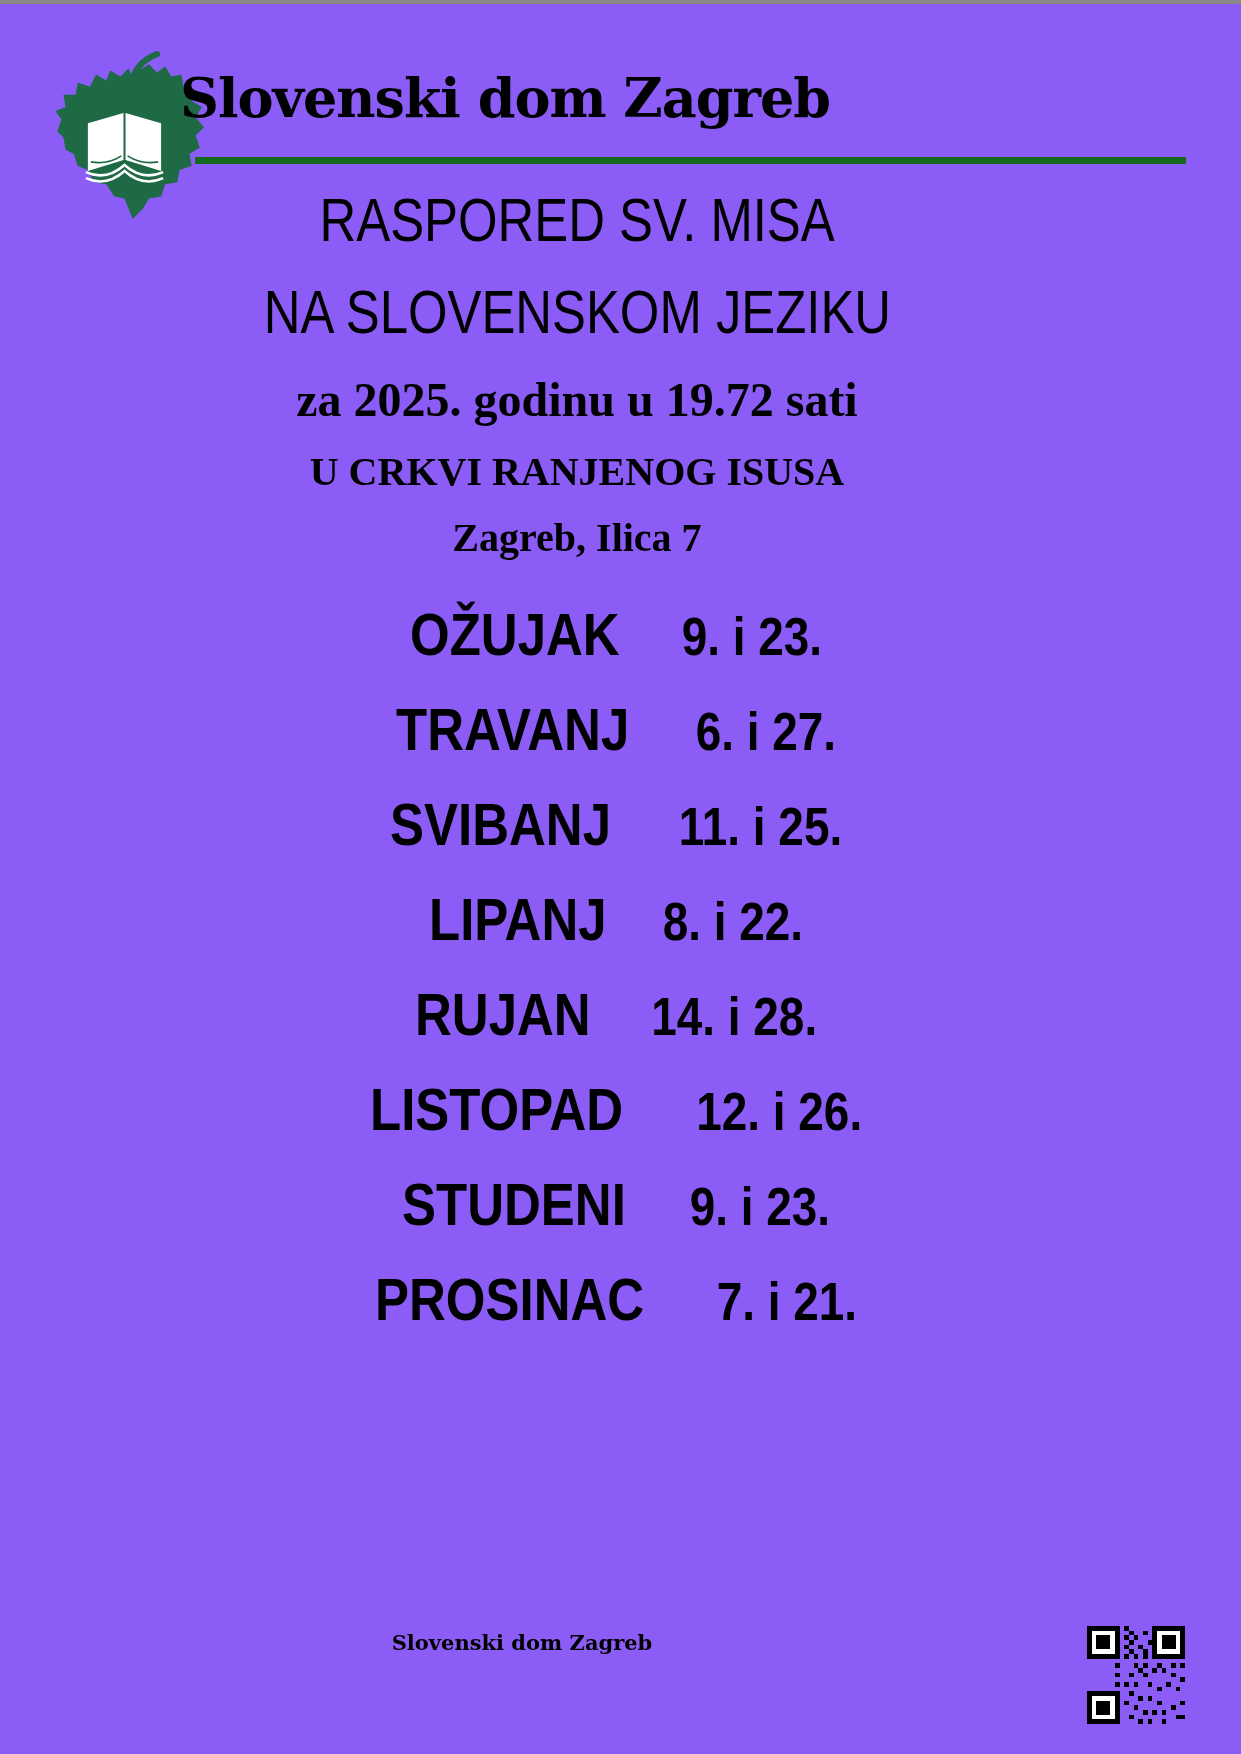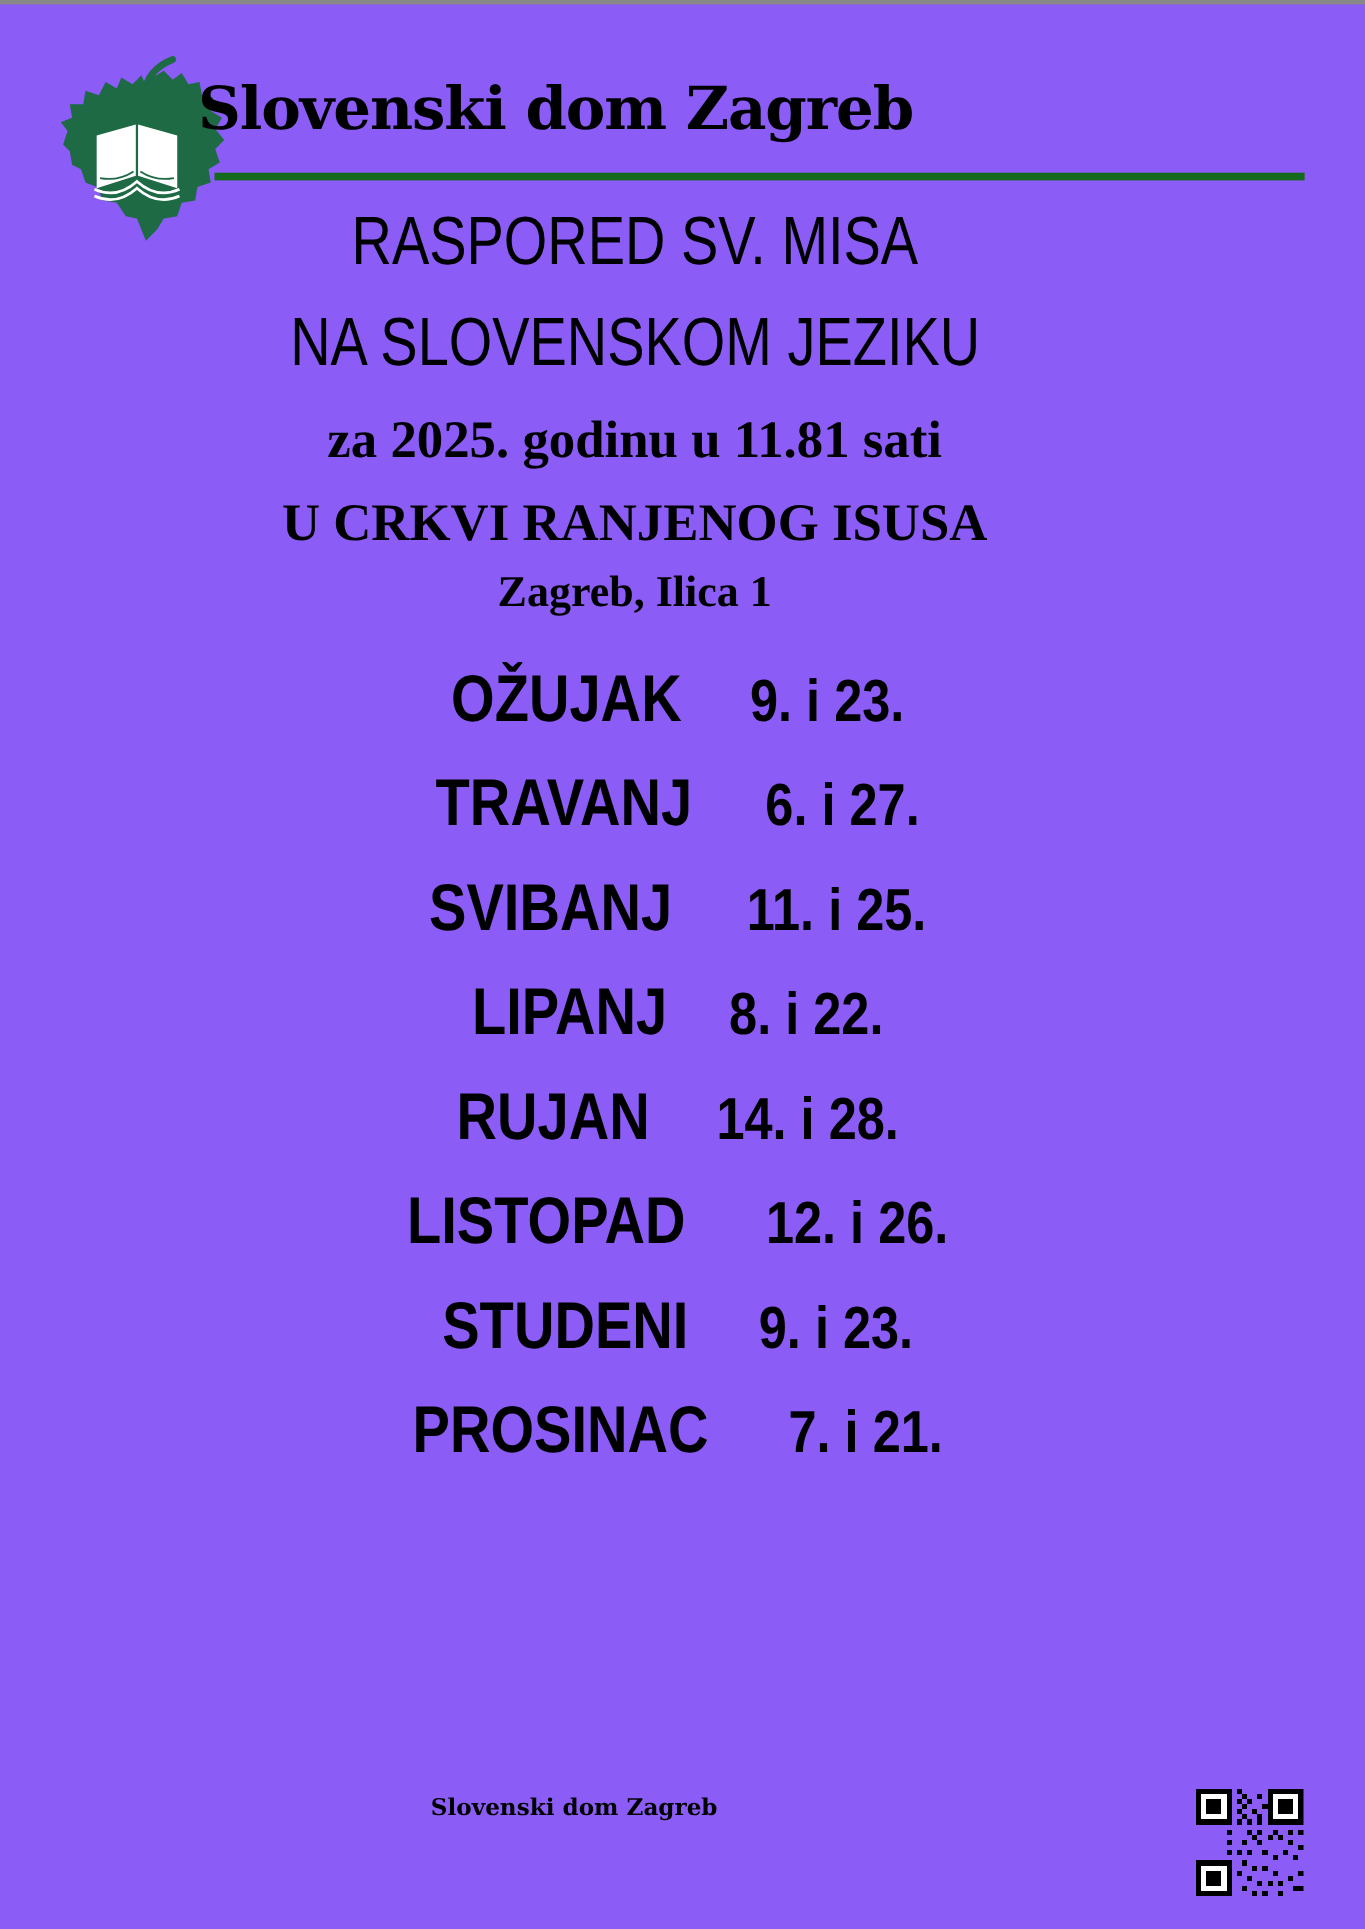--- a/index.html
+++ b/index.html
@@ -110,7 +110,7 @@
   <div class="titles">
     <div class="t-sans t1"><span>RASPORED SV. MISA</span></div>
     <div class="t-sans t2"><span>NA SLOVENSKOM JEZIKU</span></div>
-    <div class="t-serif t3">za 2025. godinu u 11.81 sati</div>
+    <div class="t-serif t3">za 2025. godinu u 19.72 sati</div>
     <div class="t-serif t4">U CRKVI RANJENOG ISUSA</div>
     <div class="t-serif t5">Zagreb, Ilica 1</div>
   </div>

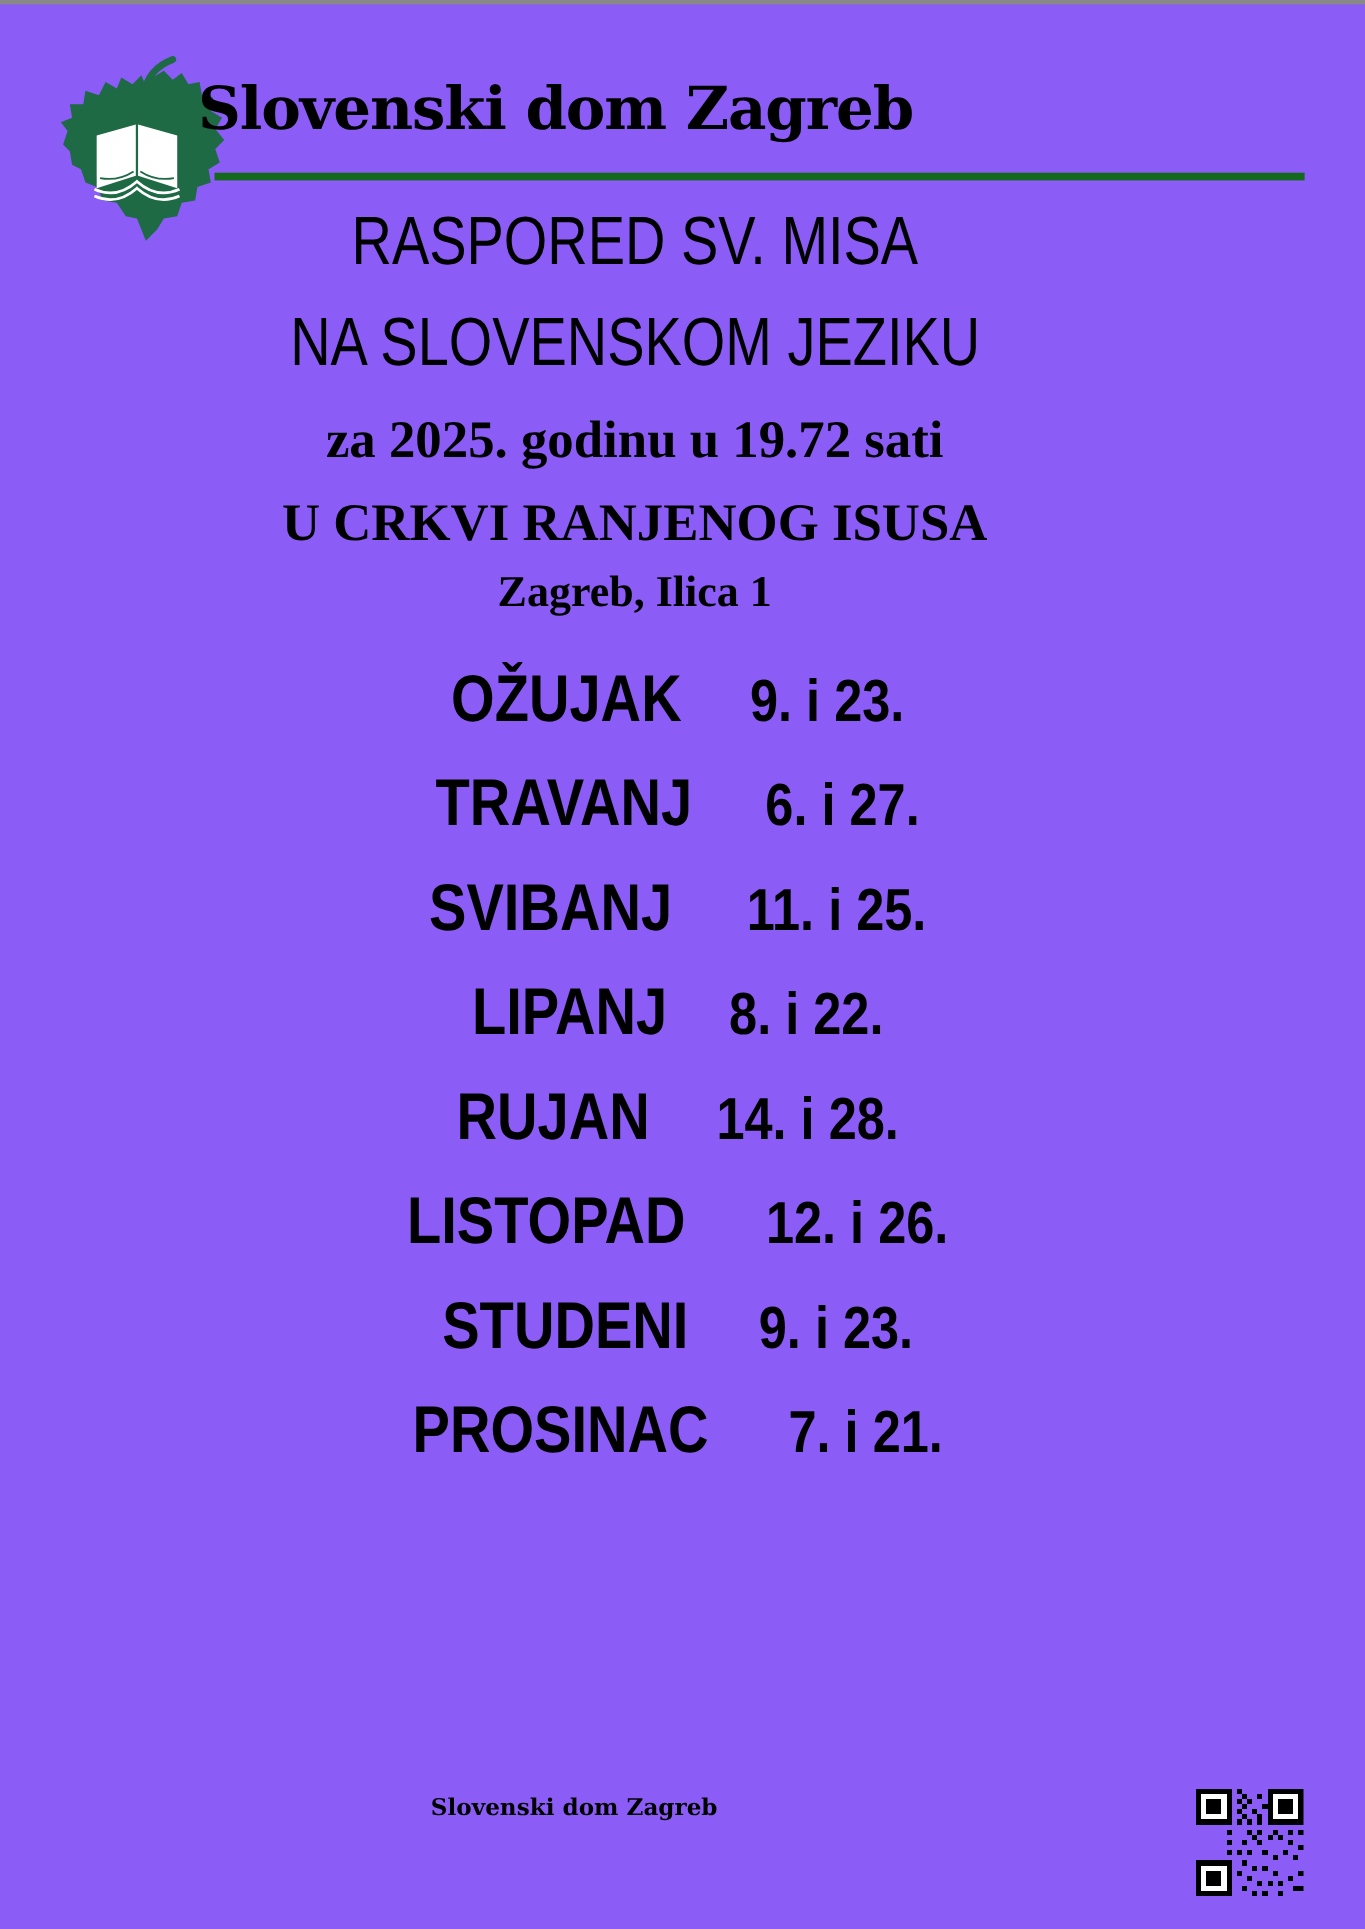--- a/index.html
+++ b/index.html
@@ -49,7 +49,7 @@
     white-space:nowrap;
   }
   .t3{top:368px;font-size:48px;}
-  .t4{top:444px;font-size:48px;}
+  .t4{top:444px;font-size:40px;}
   .t5{top:510px;font-size:40px;}
 
   

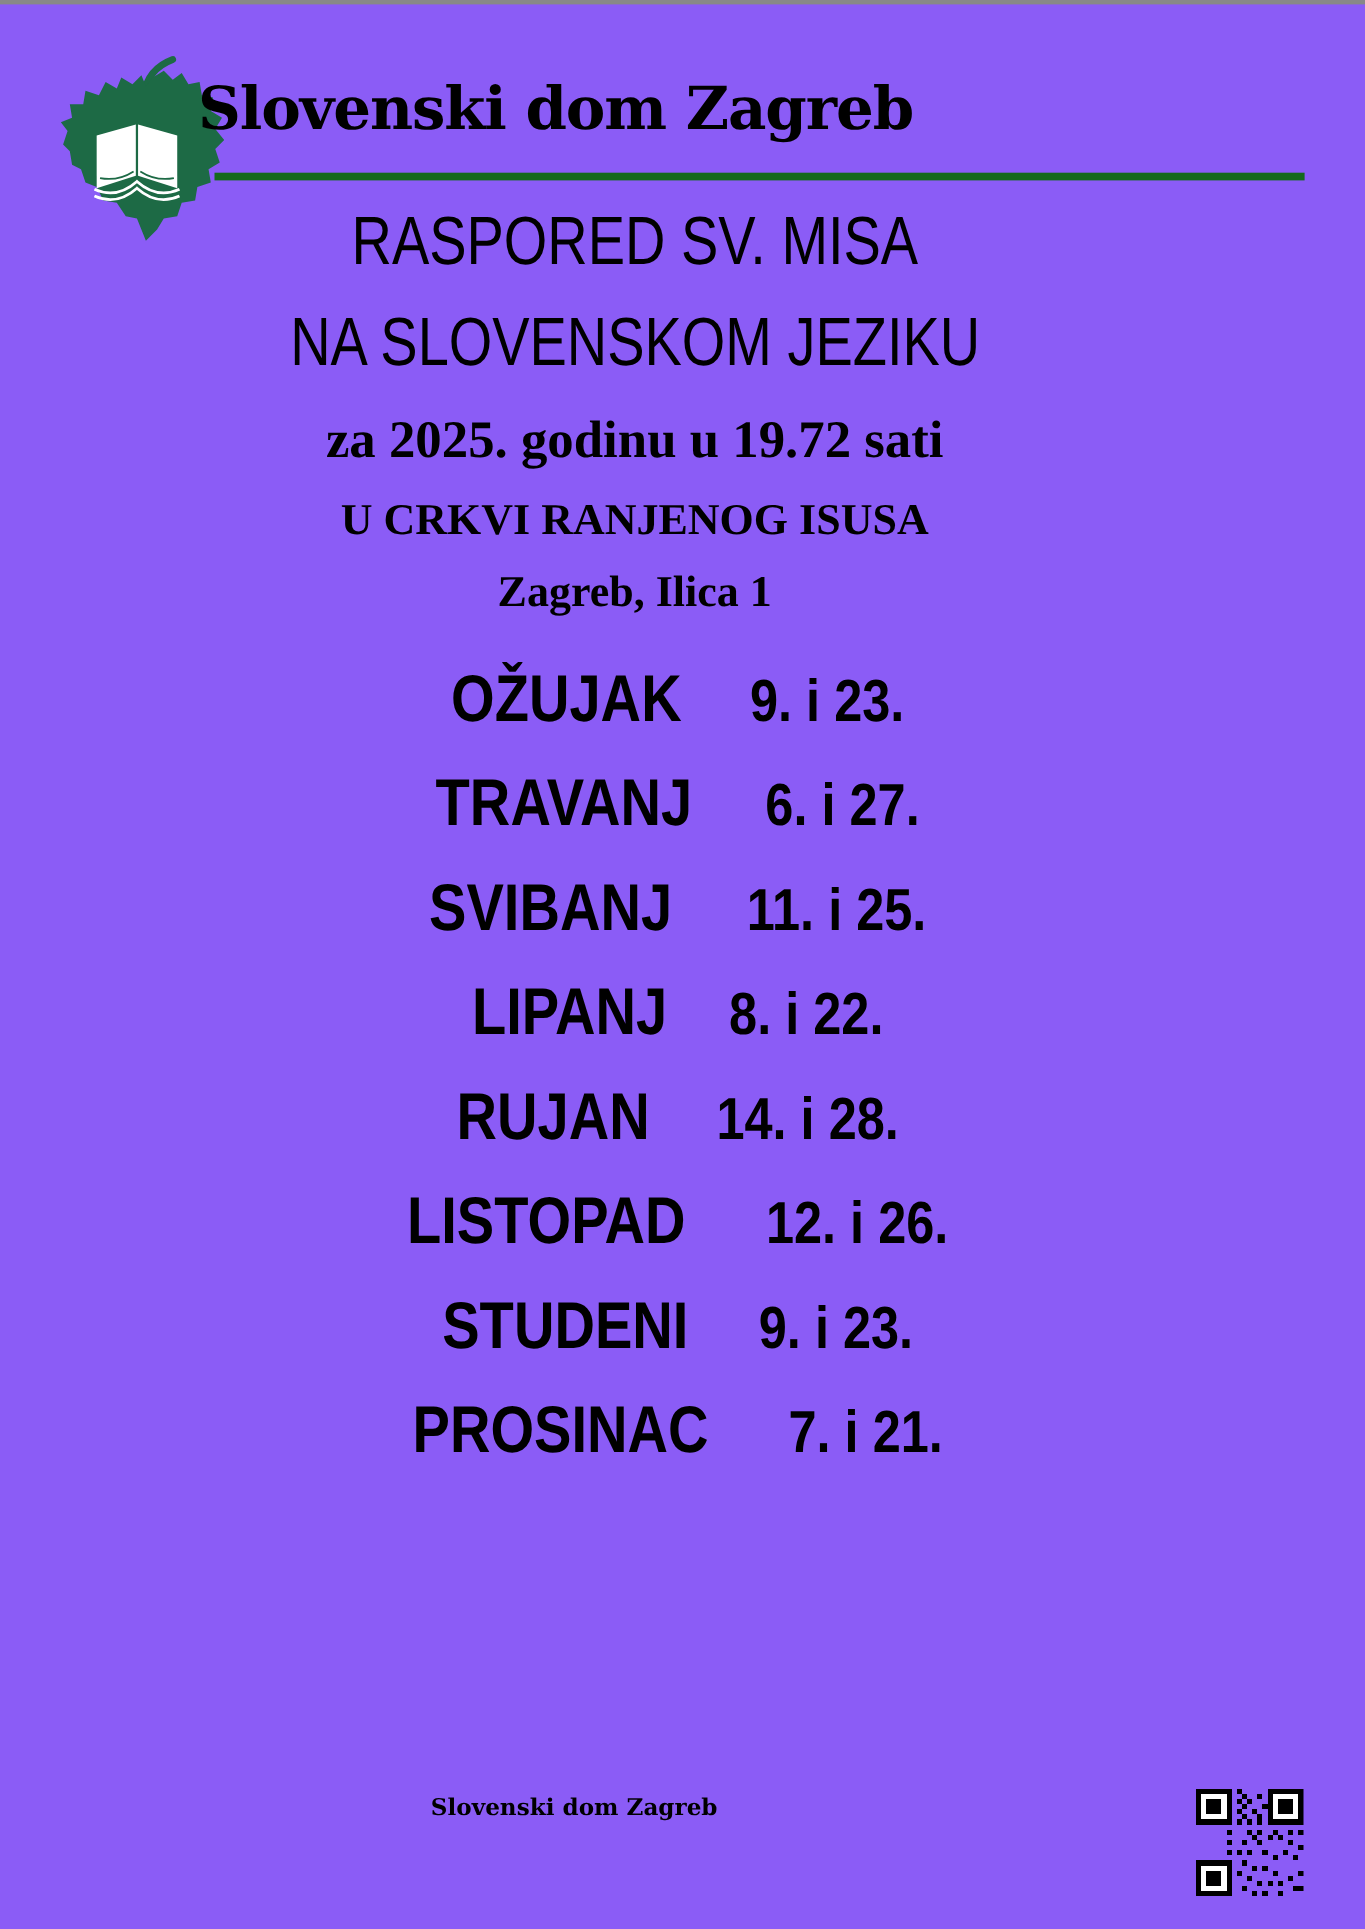--- a/index.html
+++ b/index.html
@@ -112,7 +112,7 @@
     <div class="t-sans t2"><span>NA SLOVENSKOM JEZIKU</span></div>
     <div class="t-serif t3">za 2025. godinu u 19.72 sati</div>
     <div class="t-serif t4">U CRKVI RANJENOG ISUSA</div>
-    <div class="t-serif t5">Zagreb, Ilica 1</div>
+    <div class="t-serif t5">Zagreb, Ilica 7</div>
   </div>
 
   <div class="schedule">

